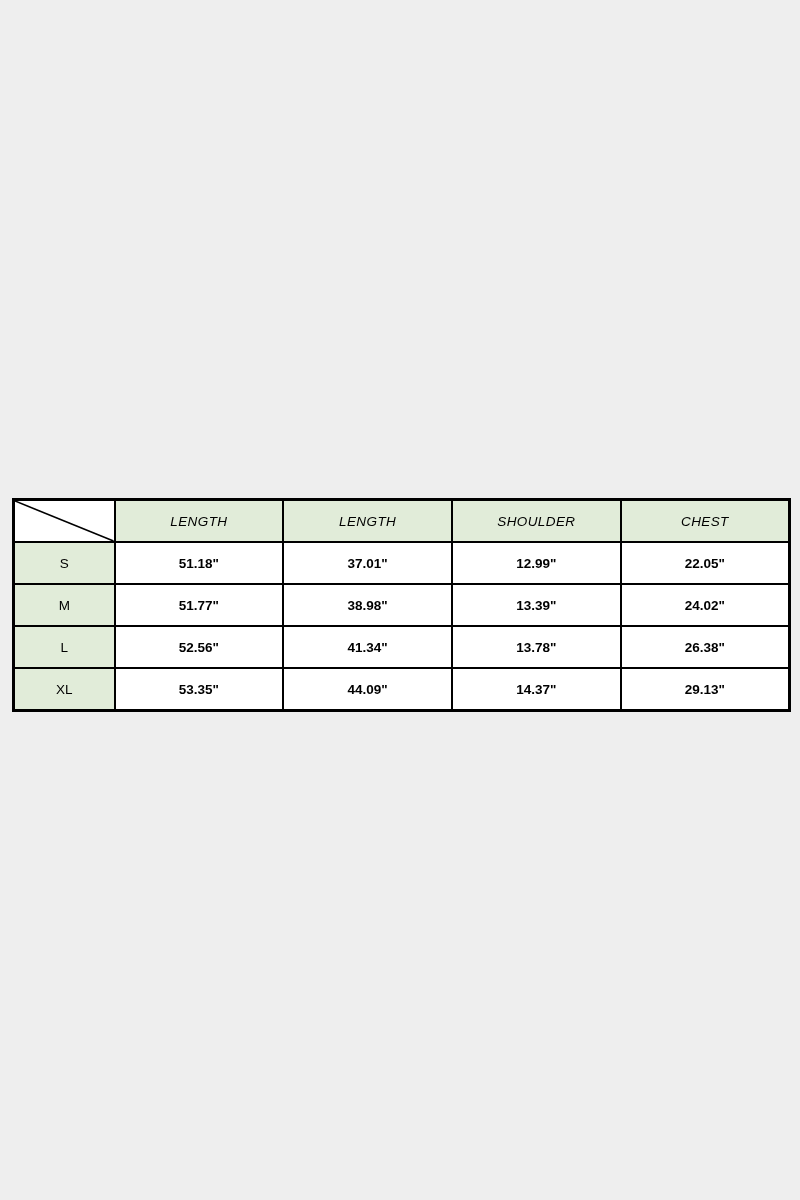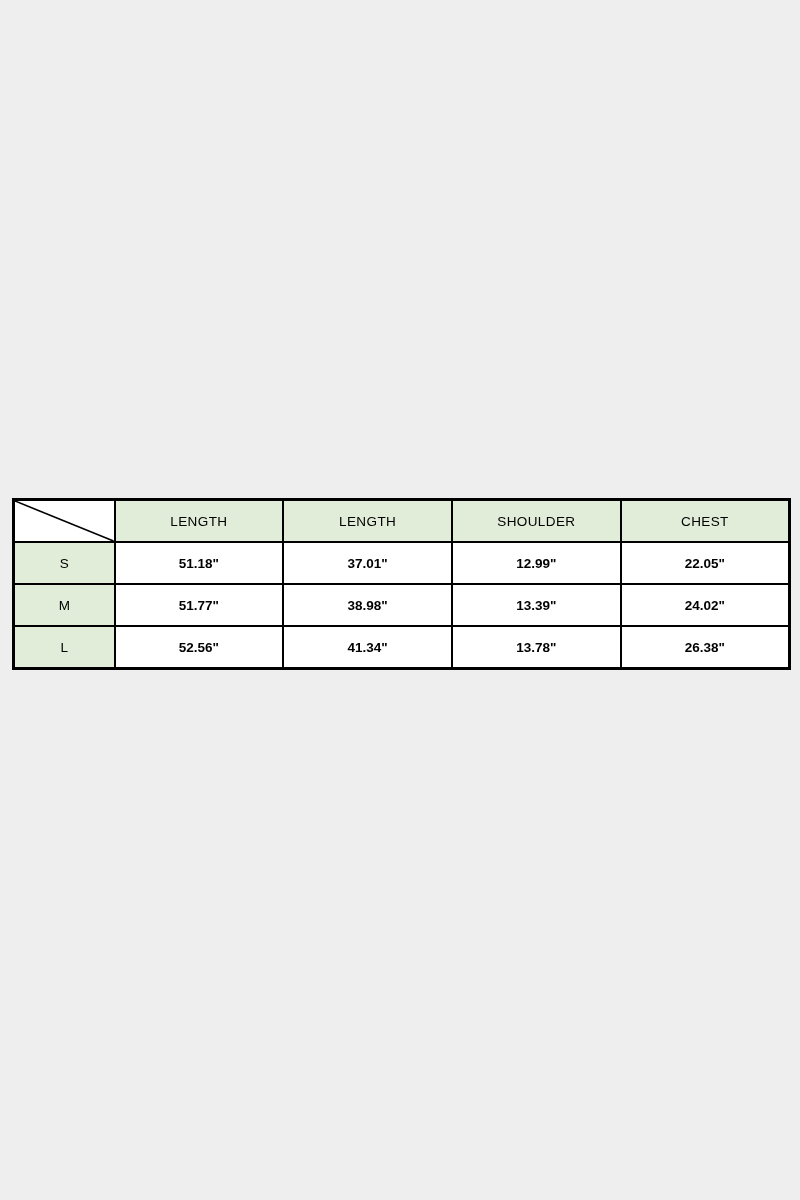--- a/index.html
+++ b/index.html
@@ -50,6 +50,7 @@
     font-weight: normal;
     font-size: 13.5px;
     letter-spacing: 0.4px;
+    font-style: italic;
   }
 
   

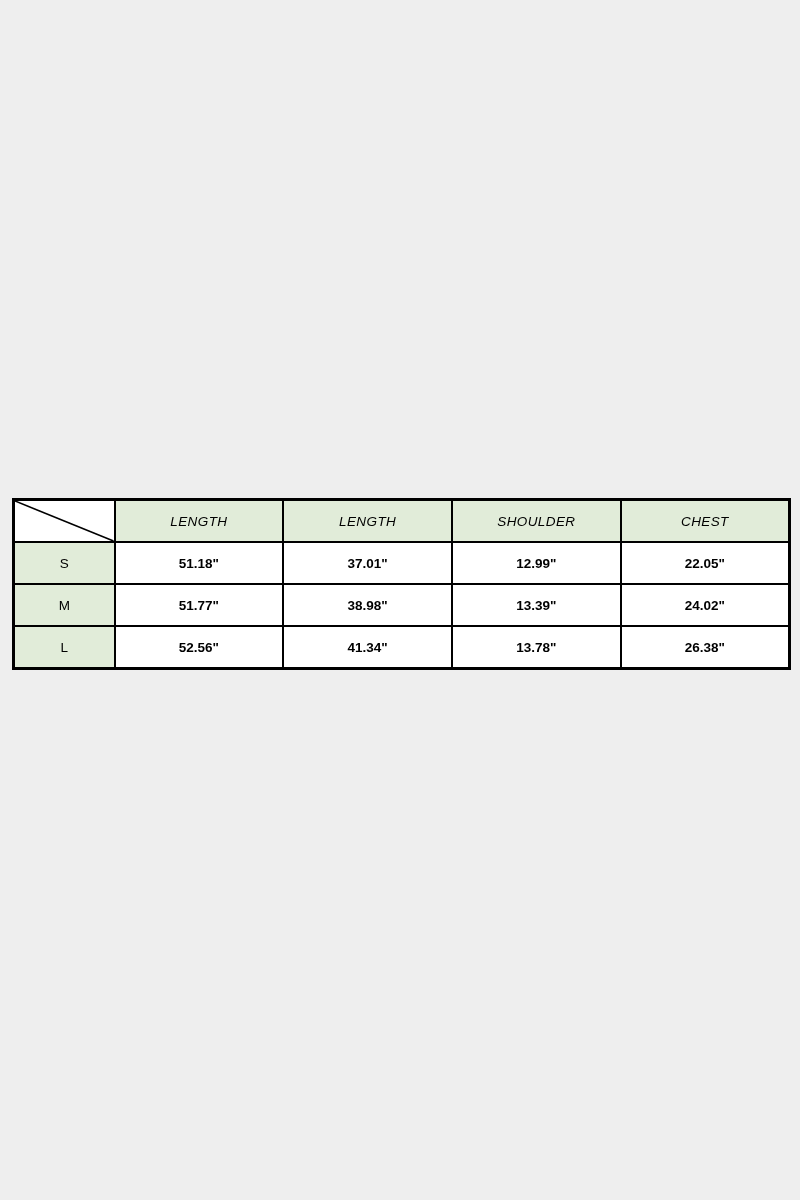--- a/index.html
+++ b/index.html
@@ -130,6 +130,13 @@
         <td class="measure-value">13.78"</td>
         <td class="measure-value">26.38"</td>
       </tr>
+      <tr>
+        <td class="size-label">XL</td>
+        <td class="measure-value">53.35"</td>
+        <td class="measure-value">44.09"</td>
+        <td class="measure-value">14.37"</td>
+        <td class="measure-value">29.13"</td>
+      </tr>
     </tbody>
   </table>
 </div>

